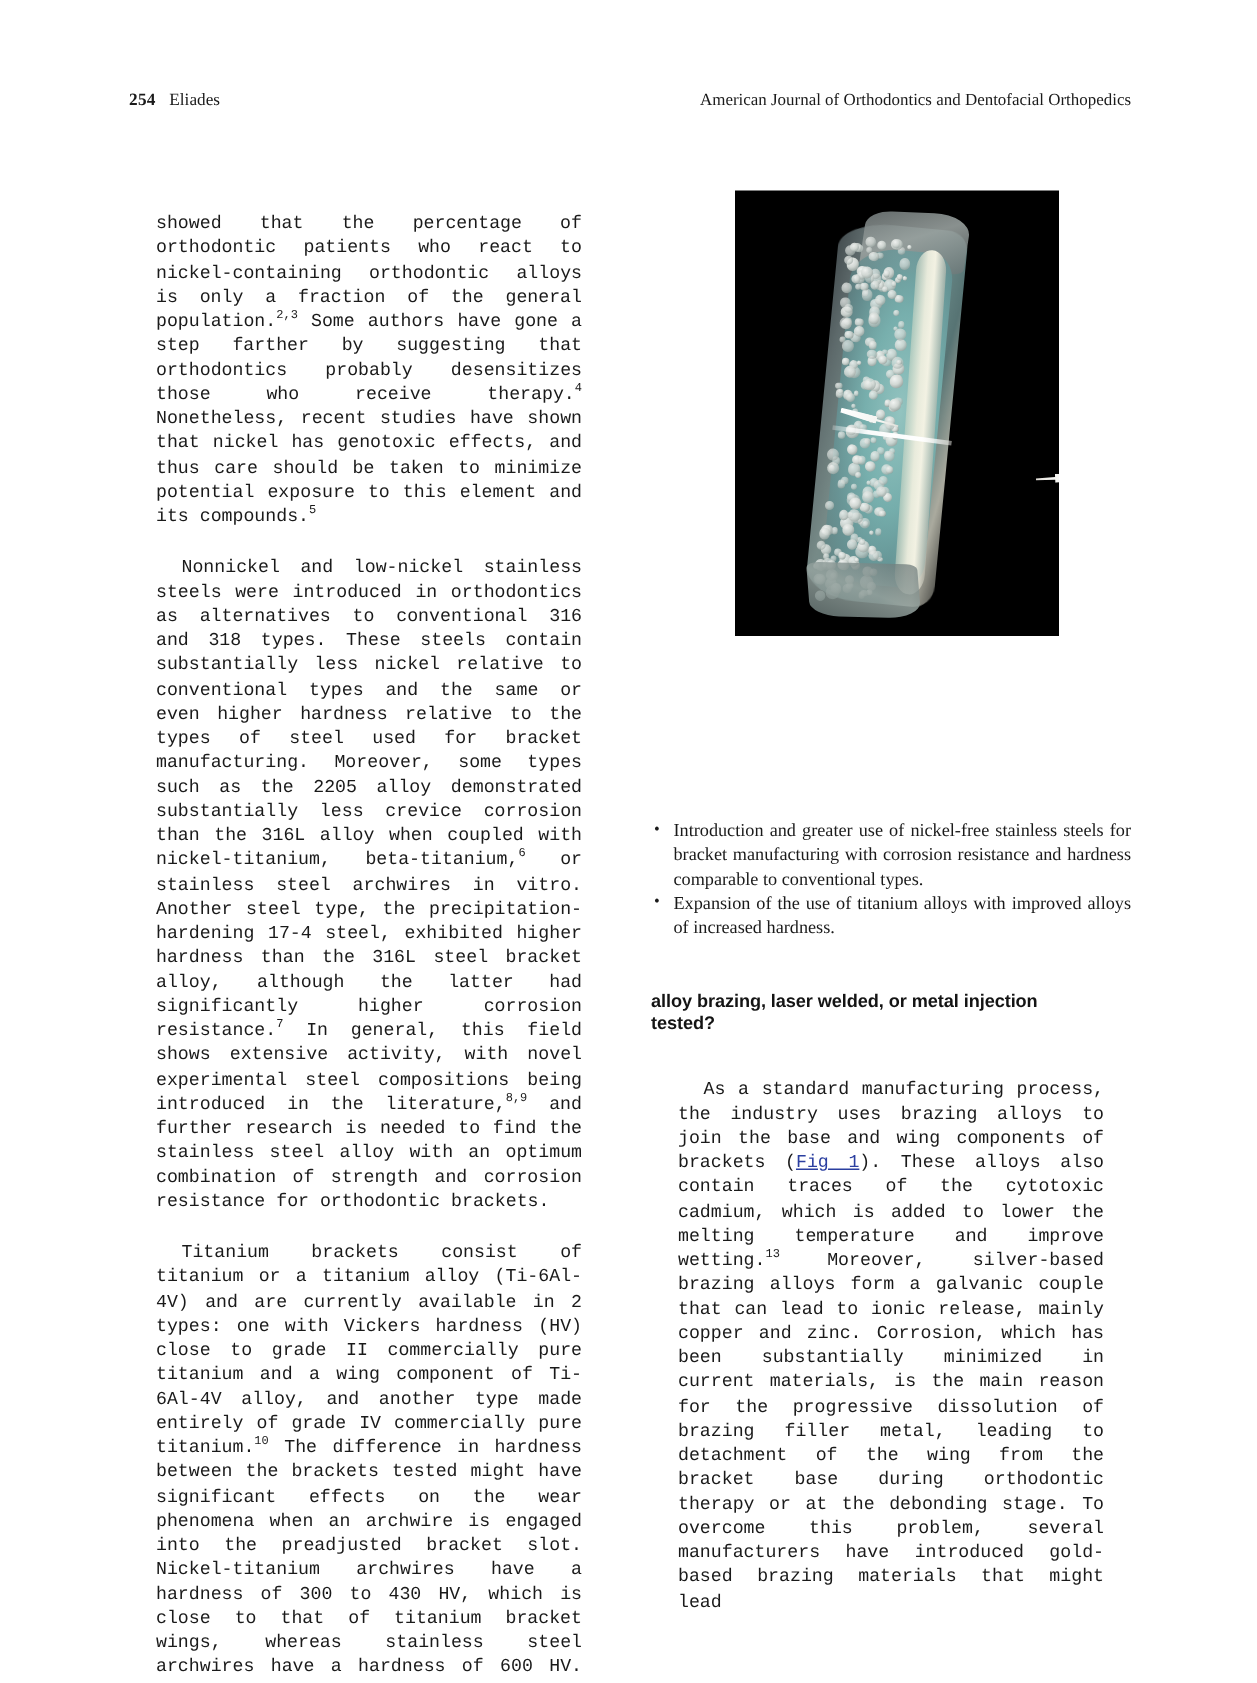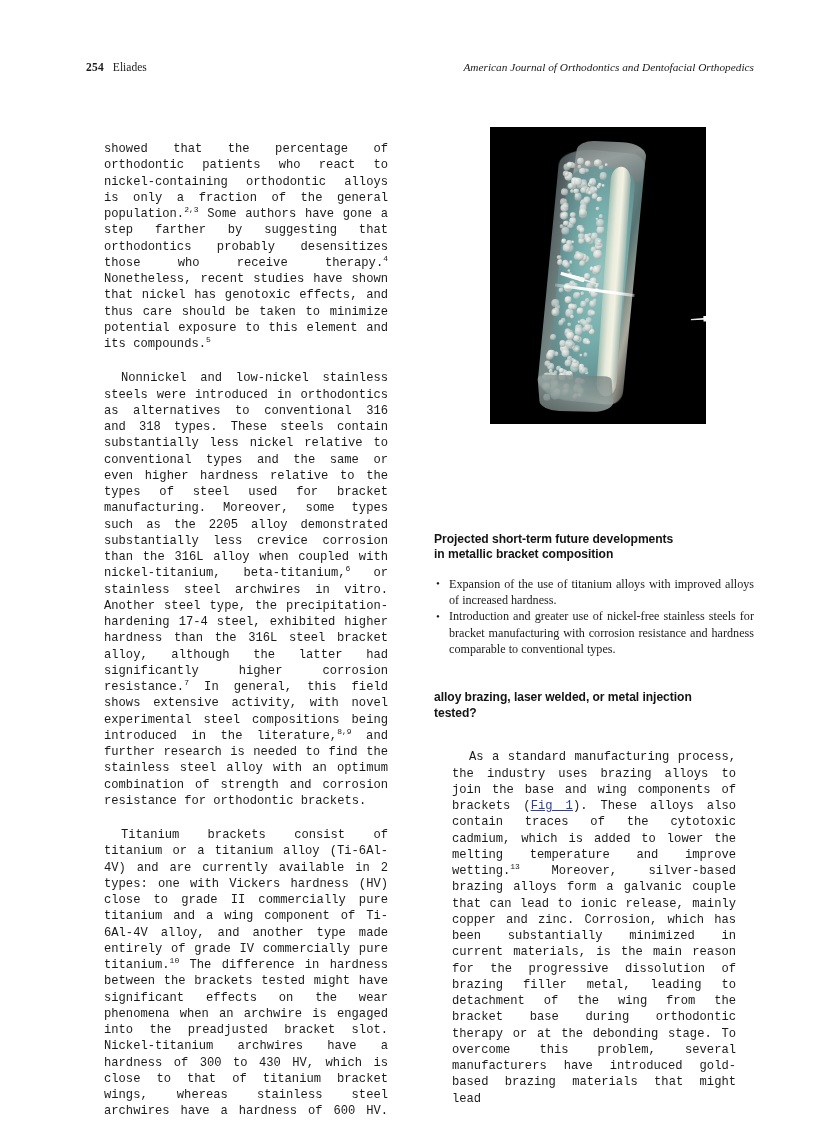--- a/index.html
+++ b/index.html
@@ -54,7 +54,6 @@
     right: 0;
     top: 0;
     text-align: right;
-    font-style: italic;
     font-size: 11.3px;
     line-height: 15.5px;
     white-space: nowrap;

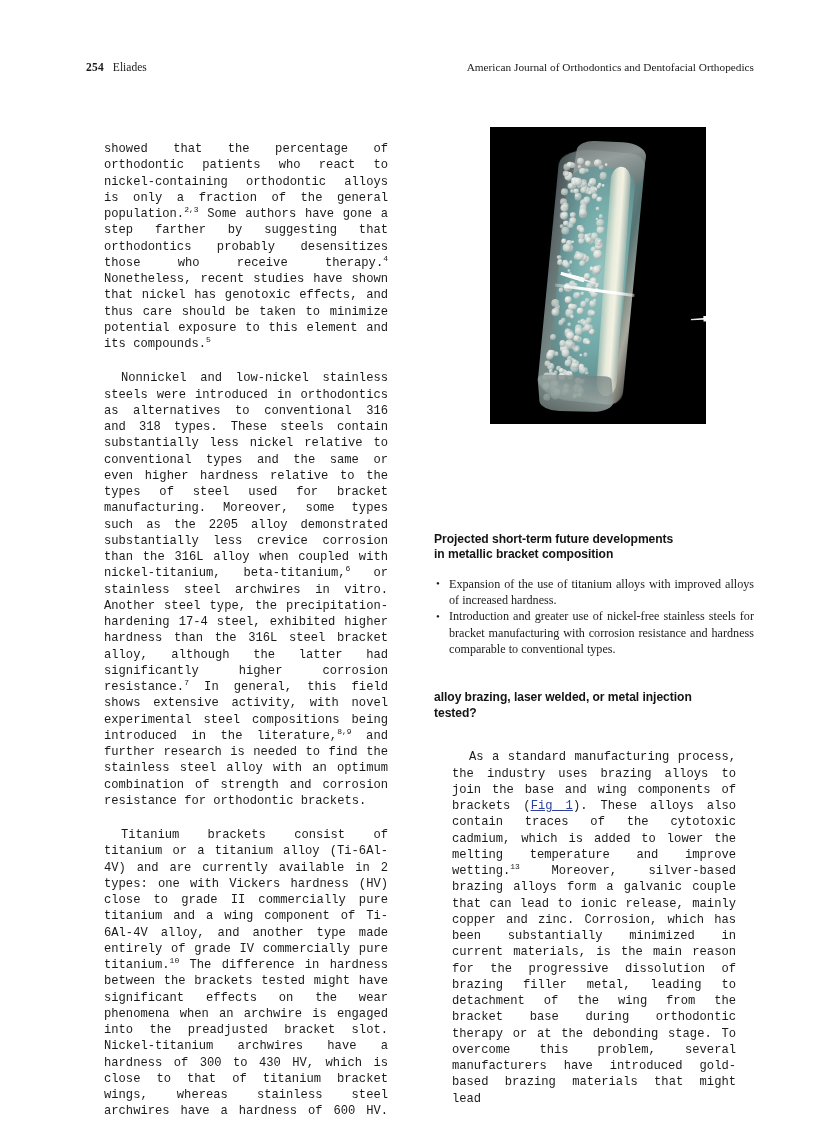--- a/index.html
+++ b/index.html
@@ -561,10 +561,6 @@
 
     <div class="sp-16"></div>
 
-    <h2 class="section-head">
-      <span>Projected short-term future developments</span><br>
-      <span>in metallic bracket composition</span>
-    </h2>
 
     <div class="sp-13"></div>
 

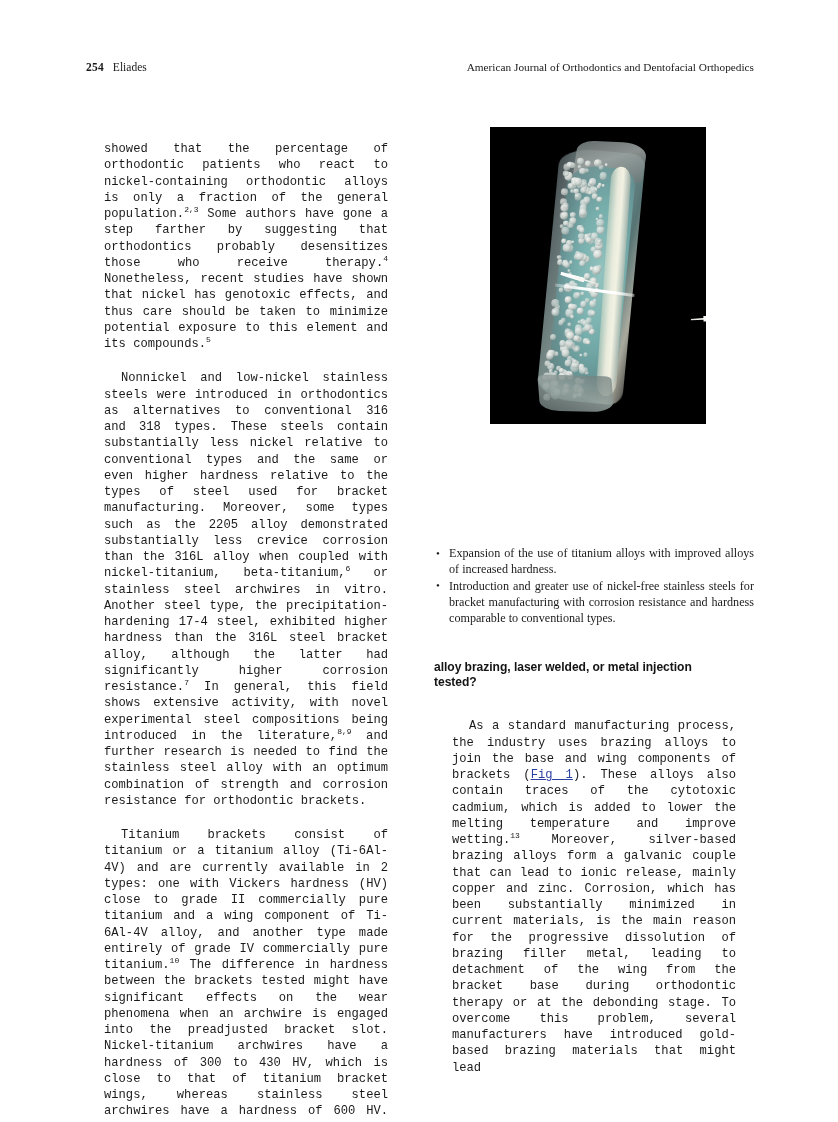--- a/index.html
+++ b/index.html
@@ -565,8 +565,8 @@
     <div class="sp-13"></div>
 
     <ul class="bullets">
+      <li>Introduction and greater use of nickel-free stainless steels for bracket manufacturing with corrosion resistance and hardness comparable to conventional types.</li>
       <li>Expansion of the use of titanium alloys with improved alloys of increased hardness.</li>
-      <li>Introduction and greater use of nickel-free stainless steels for bracket manufacturing with corrosion resistance and hardness comparable to conventional types.</li>
     </ul>
 
     <div class="sp-18"></div>

